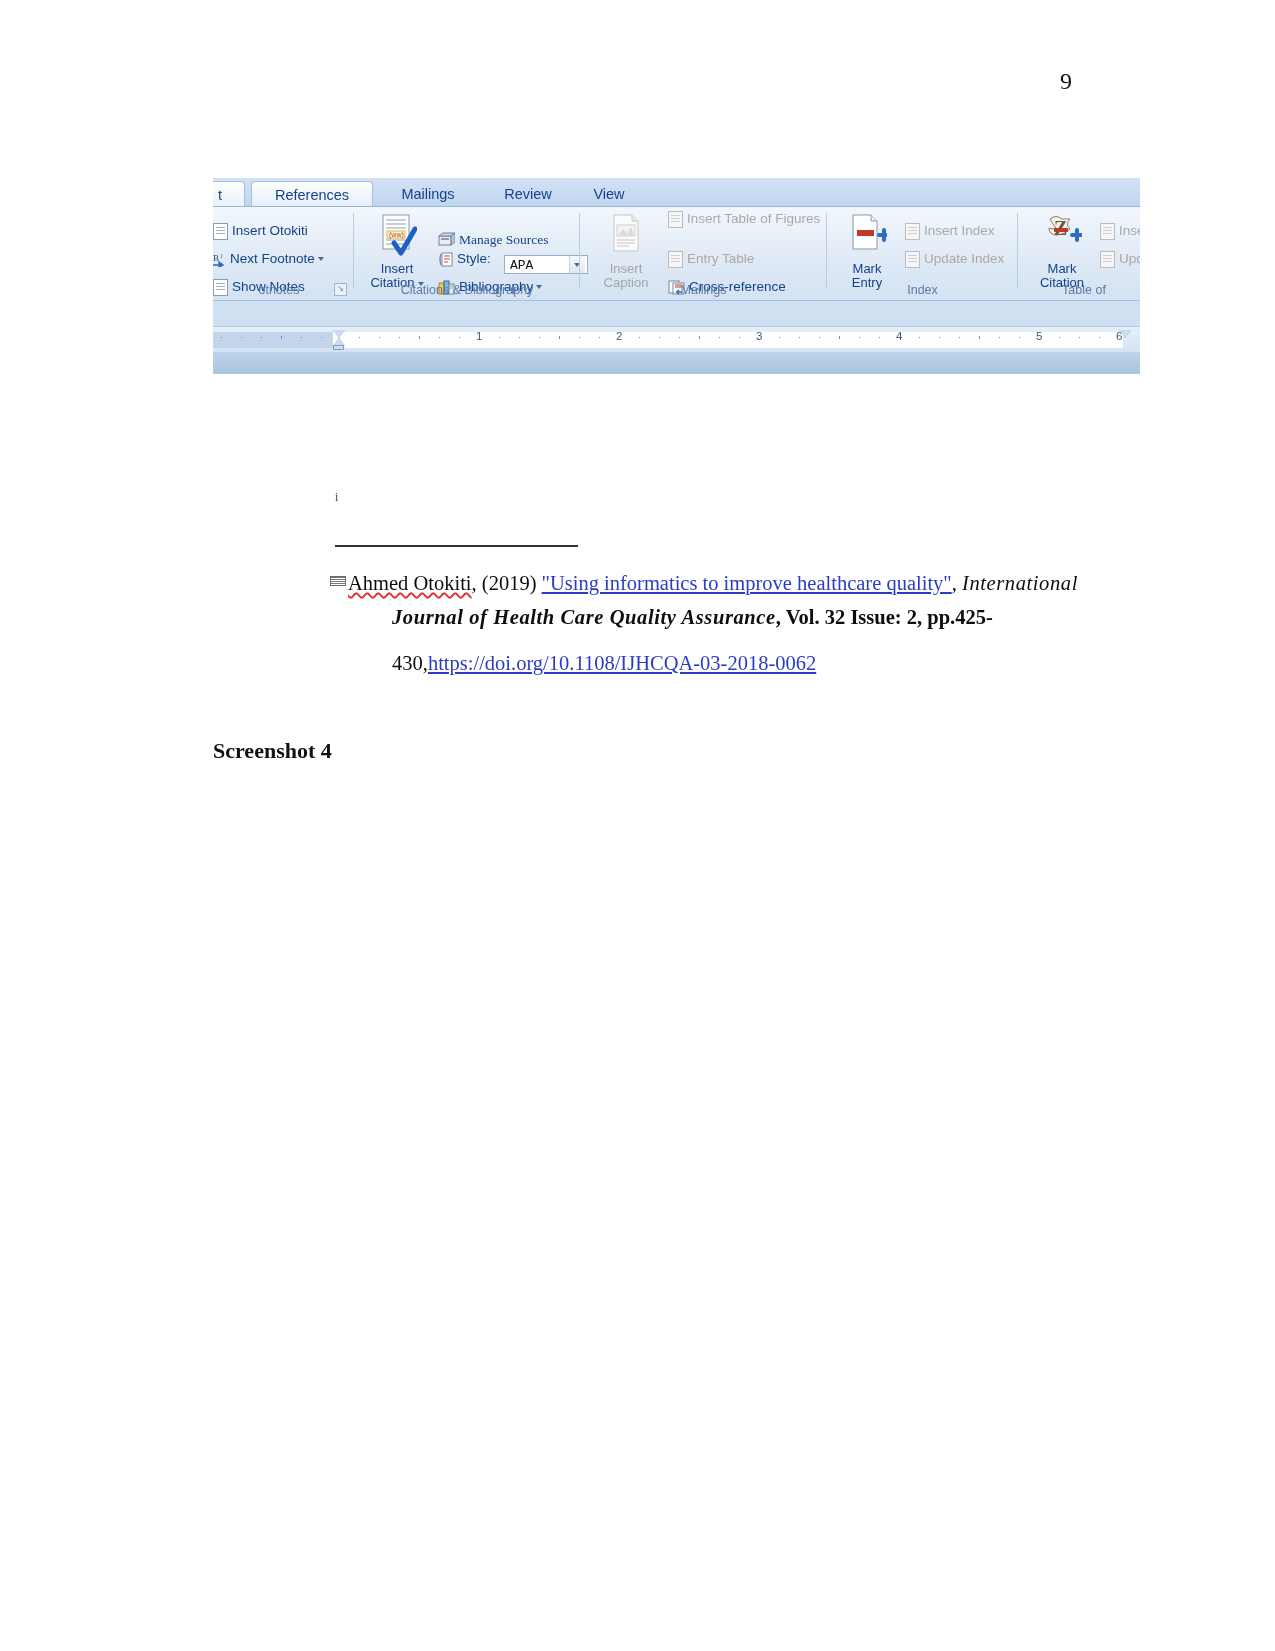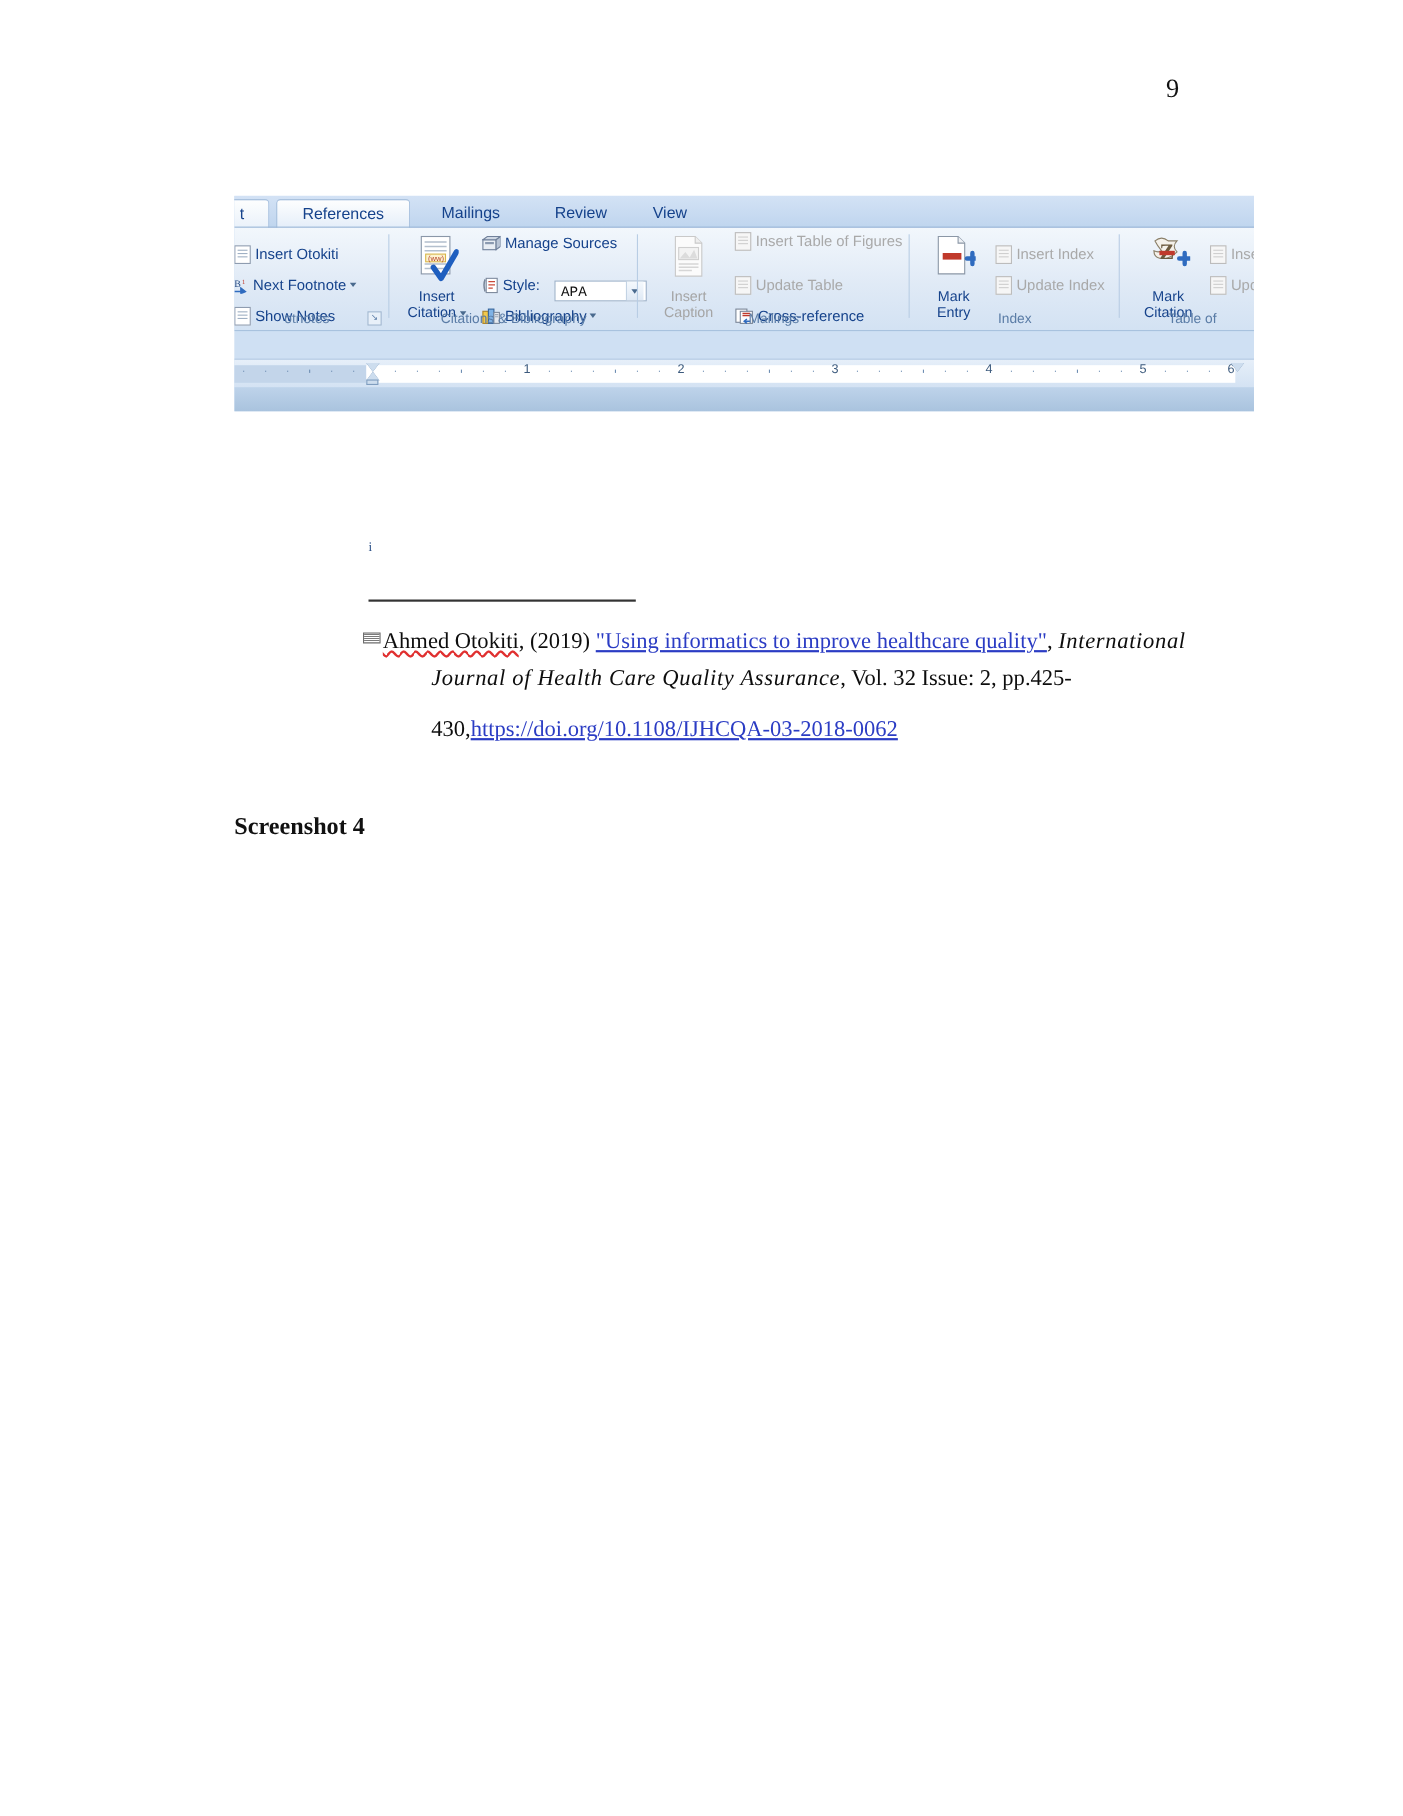--- a/index.html
+++ b/index.html
@@ -445,7 +445,7 @@
         <span class="lbl"><span>Citation</span><span class="mini-caret"></span></span>
       </div>
 
-      <div class="sm-item" style="left:82px;top:2px;">
+      <div class="sm-item" style="left:82px;top:20px;font-family:Liberation Serif, serif;">
         <span class="ico" style="width:17px;height:15px;">
           <svg width="17" height="15" viewBox="0 0 17 15">
             <rect x="1" y="4" width="12" height="9" fill="#e9eef4" stroke="#70809a"></rect>

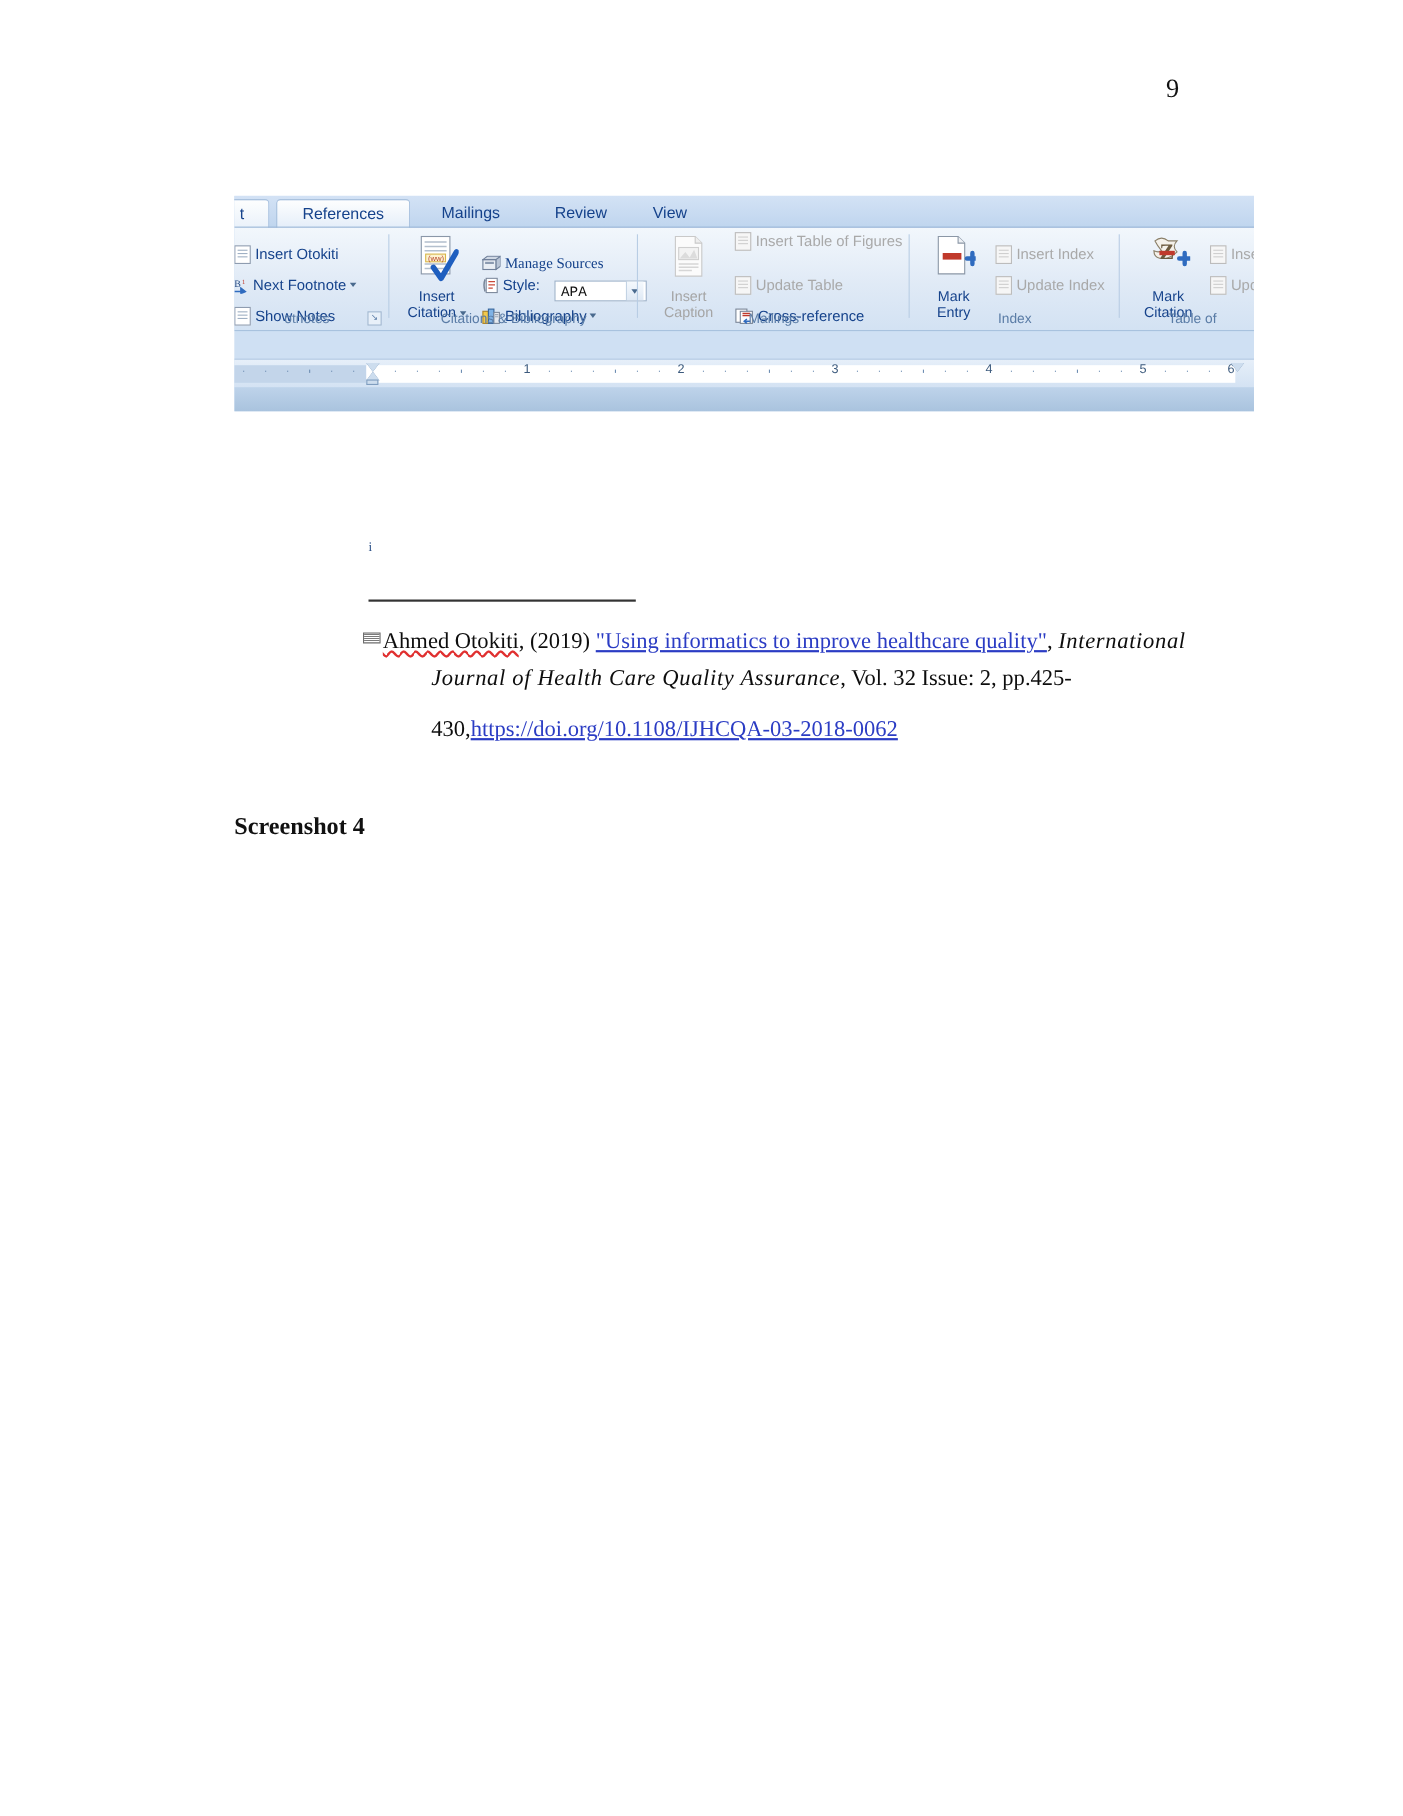--- a/index.html
+++ b/index.html
@@ -504,7 +504,7 @@
         <span class="ico doc-ico dim"></span><span class="txt">Insert Table of Figures</span>
       </div>
       <div class="sm-item disabled" style="left:86px;top:40px;">
-        <span class="ico doc-ico dim"></span><span class="txt">Update Table</span>
+        <span class="ico doc-ico dim"></span><span class="txt">Entry Table</span>
       </div>
       <div class="sm-item" style="left:86px;top:68px;">
         <span class="ico" style="width:17px;height:15px;">

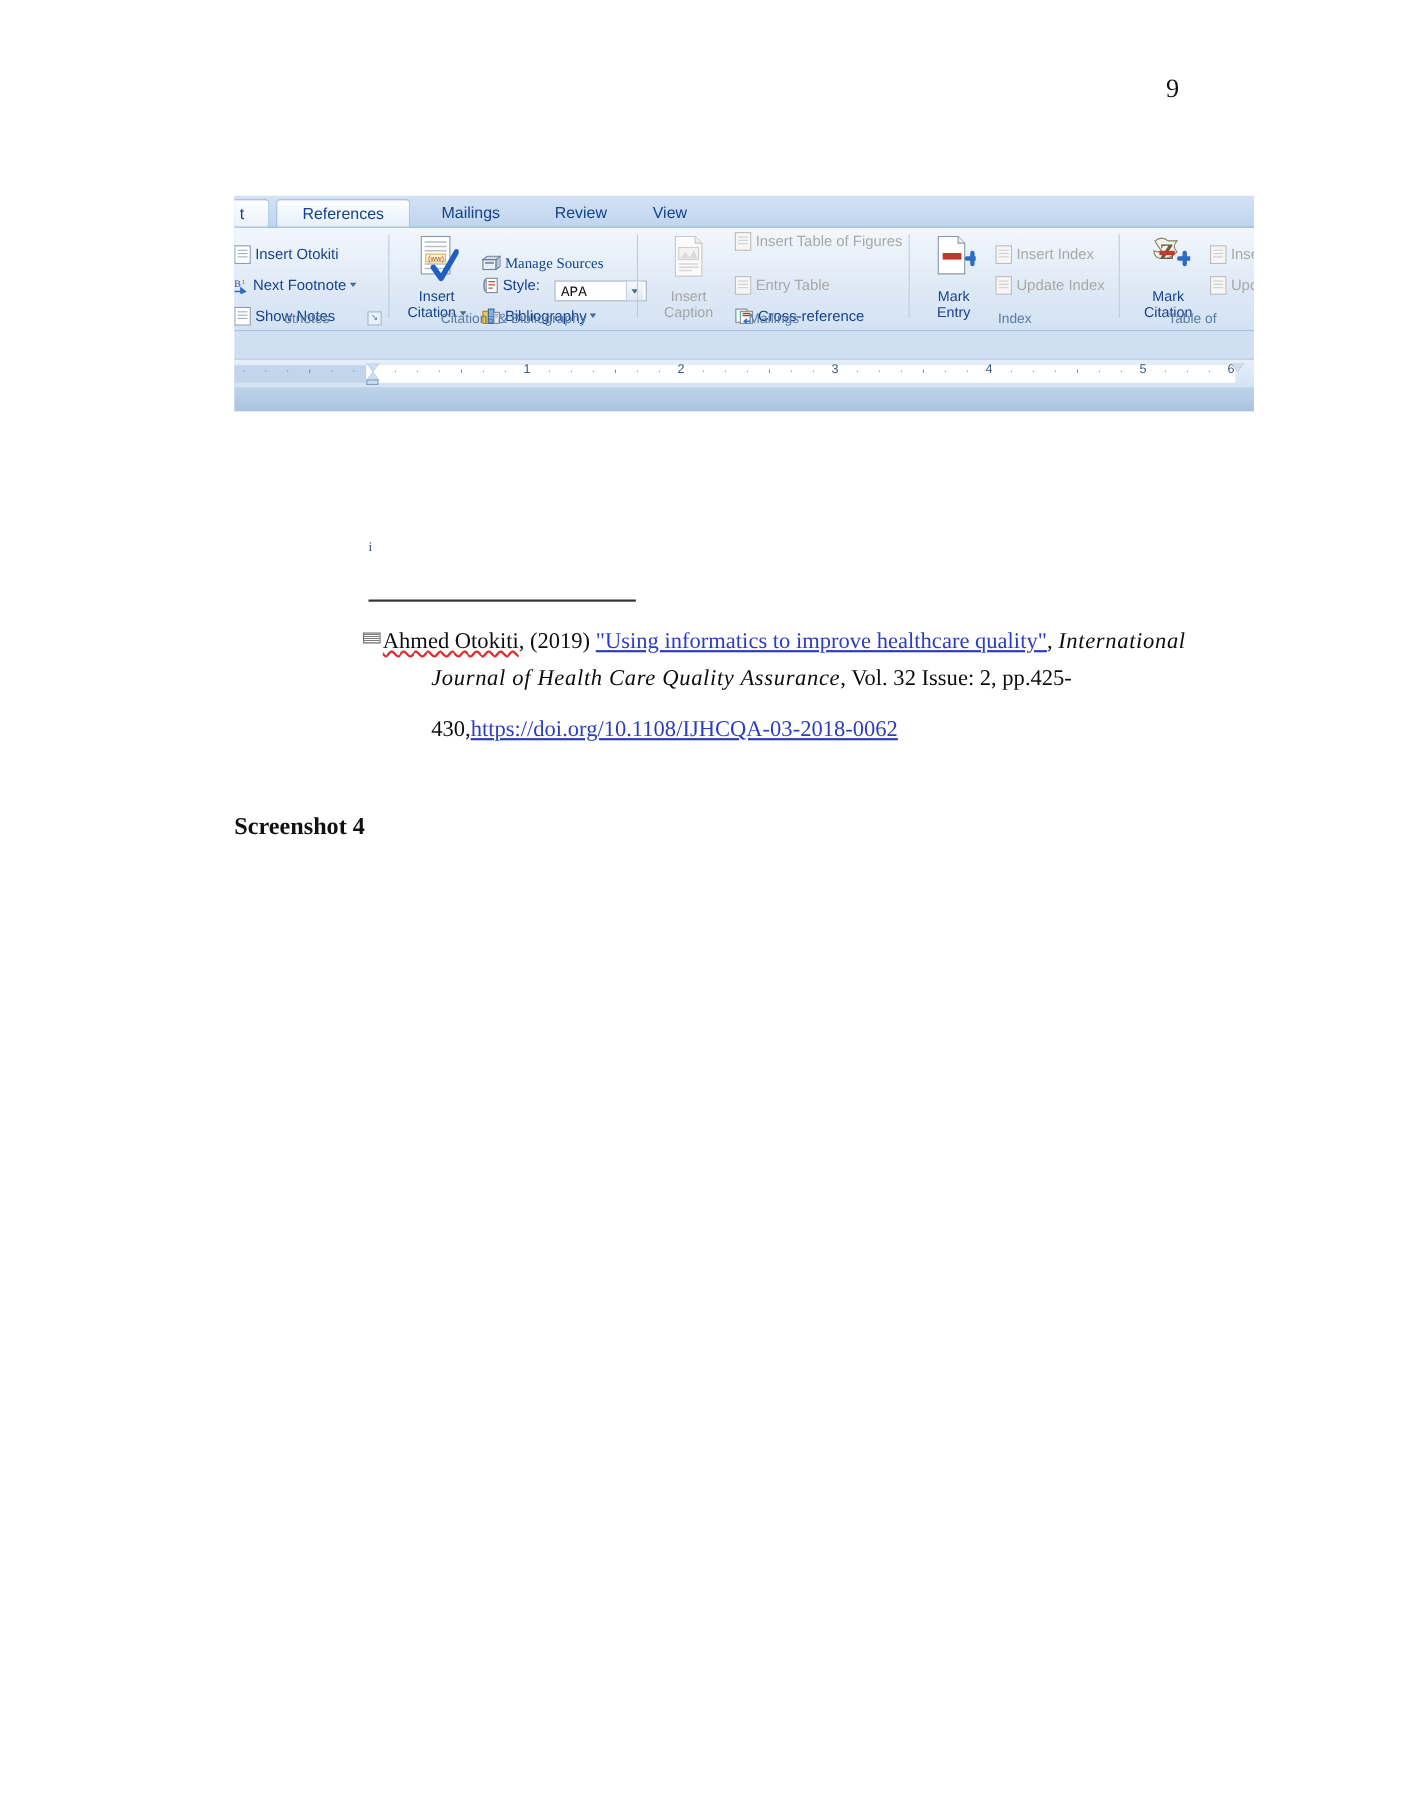--- a/index.html
+++ b/index.html
@@ -357,6 +357,7 @@
     font-family: "Liberation Serif", serif;
     font-size: 20.5px;
     color: #0d0d0d;
+    font-weight: bold;
   }
   #citation-line3 {
     position: absolute;

